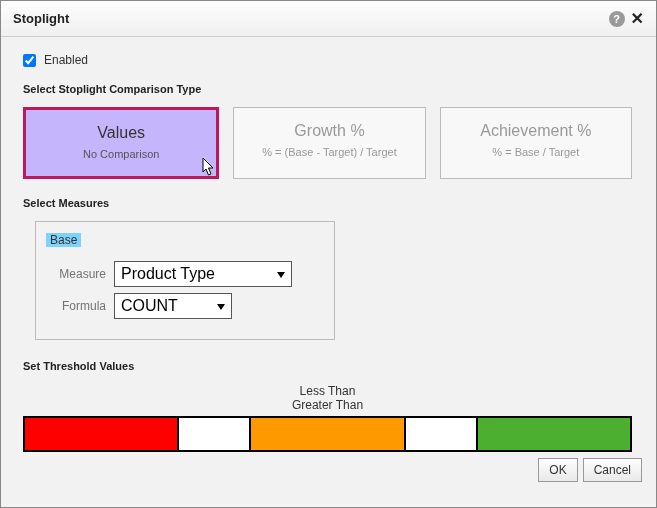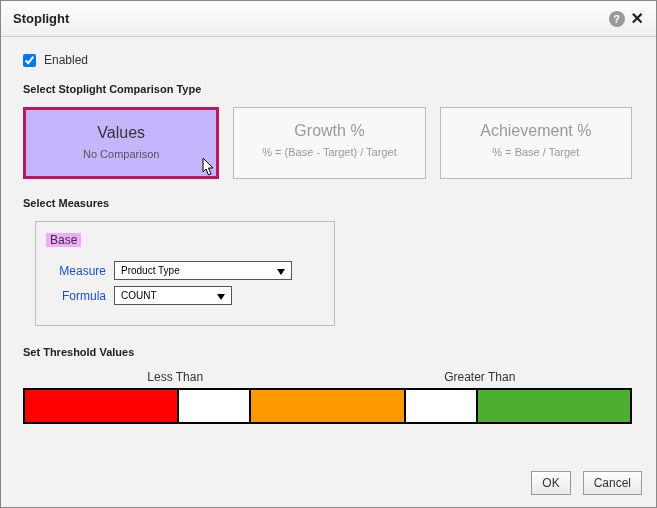--- a/index.html
+++ b/index.html
@@ -65,7 +65,7 @@
 .measures-legend {
   font-size: 12px; color: #333;
   margin-top: -16px; margin-bottom: 8px;
-  background: #f0abfc; display: inline-block; padding: 0 4px;
+  background: #7dd3fc; display: inline-block; padding: 0 4px;
   margin-left: -4px;
 }
 .measure-row { display: flex; align-items: center; gap: 8px; margin: 6px 0; }

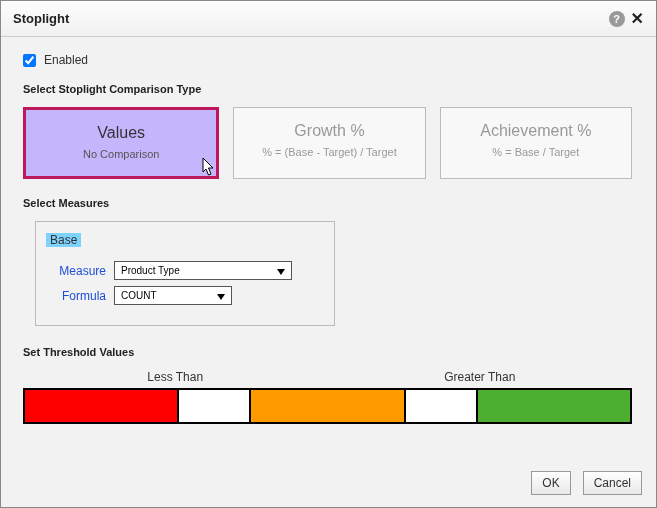--- a/index.html
+++ b/index.html
@@ -69,7 +69,7 @@
   margin-left: -4px;
 }
 .measure-row { display: flex; align-items: center; gap: 8px; margin: 6px 0; }
-.measure-label { font-size: 12px; color: #1d4ed8; width: 56px; text-align: right; }
+.measure-label { font-size: 12px; color: #737373; width: 56px; text-align: right; }
 .select-box {
   border: 1px solid #555;
   background: #fff;

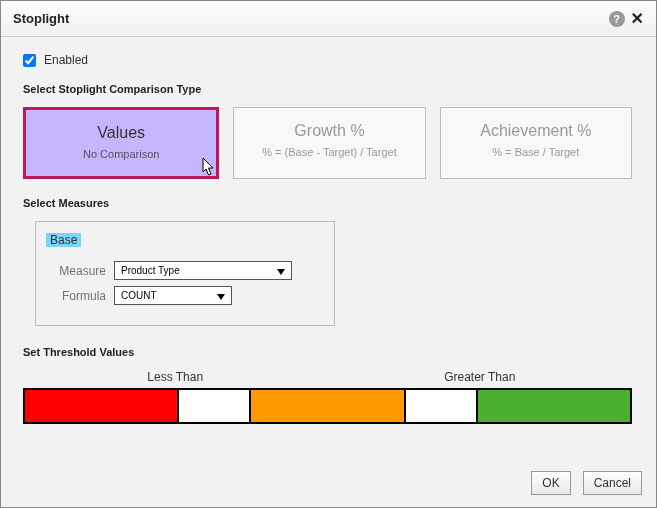--- a/index.html
+++ b/index.html
@@ -73,7 +73,7 @@
 .select-box {
   border: 1px solid #555;
   background: #fff;
-  font-size: 10px;
+  font-size: 16px;
   padding: 3px 22px 3px 6px;
   position: relative;
   cursor: pointer;

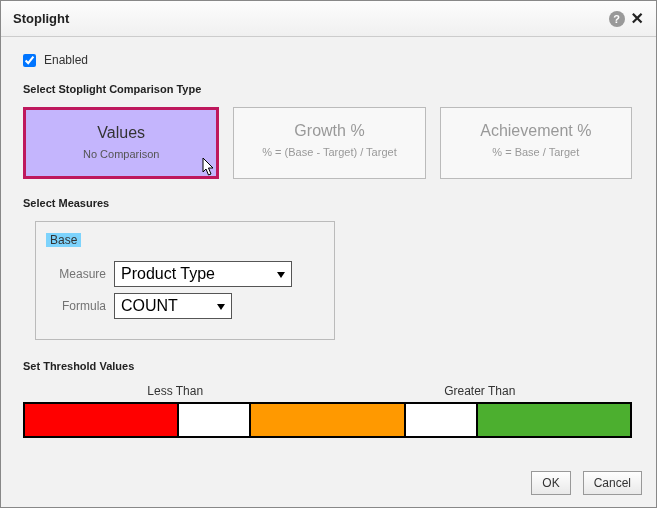--- a/index.html
+++ b/index.html
@@ -91,6 +91,7 @@
 .threshold-labels {
   display: flex;
   margin: 6px 0 4px 0;
+  flex-direction: column;
 }
 .thlabel {
   flex: 1; text-align: center; font-size: 12px; color: #333;

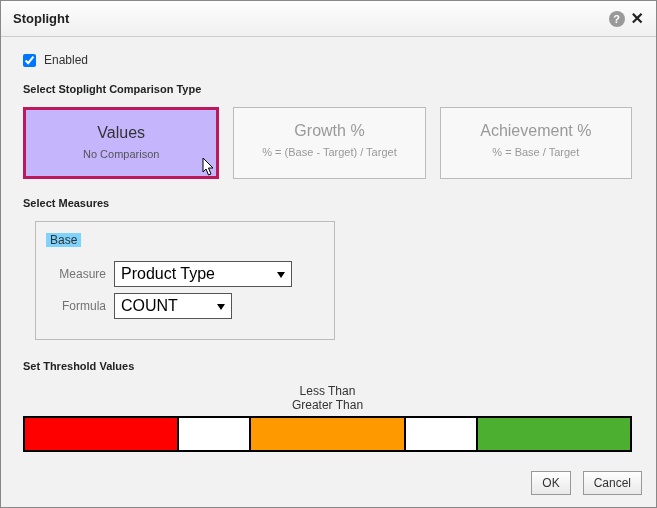--- a/index.html
+++ b/index.html
@@ -112,8 +112,8 @@
 .thinput2 { border-left: none; }
 .swatch + .swatch, .thinput + .swatch { border-left: none; }
 .footer {
-  position: absolute; right: 14px; bottom: 12px;
-  display: flex; gap: 12px;
+  position: absolute; right: 14px; bottom: 25px;
+  display: flex; gap: 5px;
 }
 .btn {
   border: 1px solid #999;

